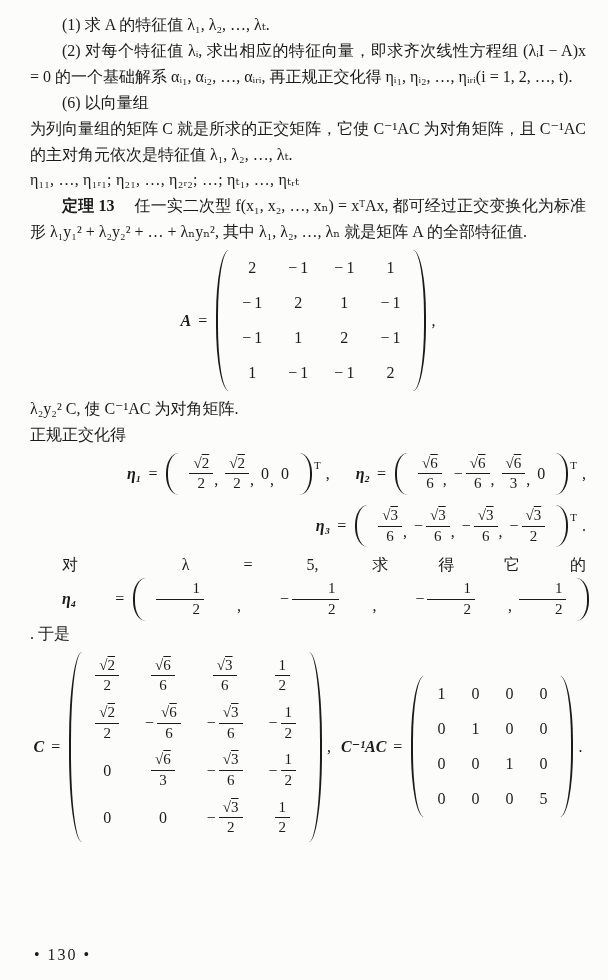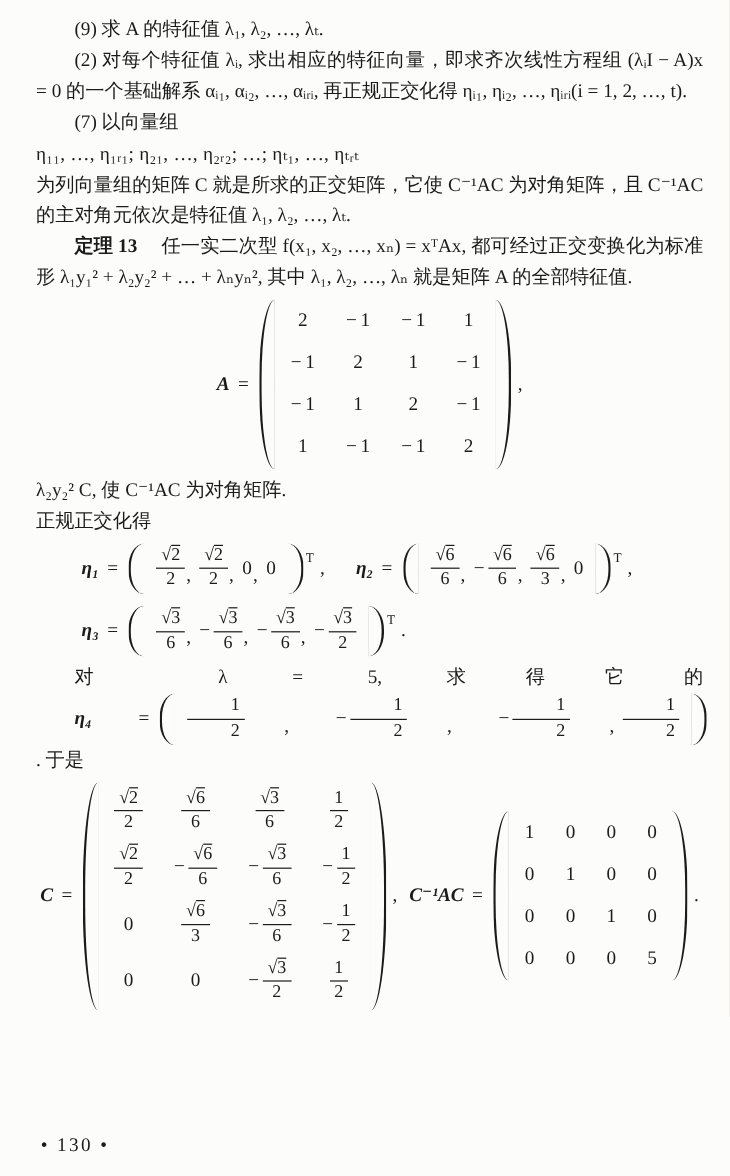--- a/index.html
+++ b/index.html
@@ -55,7 +55,7 @@
 
 <div class="page">
 
-  <p class="para indent">(9) 求 A 的特征值 λ₁, λ₂, …, λₜ.</p>
+  <p class="para indent">(1) 求 A 的特征值 λ₁, λ₂, …, λₜ.</p>
 
   <p class="para indent">(2) 对每个特征值 λᵢ, 求出相应的特征向量，即求齐次线性方程组 (λᵢI − A)x = 0 的一个基础解系 αᵢ₁, αᵢ₂, …, αᵢᵣᵢ, 再正规正交化得 ηᵢ₁, ηᵢ₂, …, ηᵢᵣᵢ(i = 1, 2, …, t).</p>
 

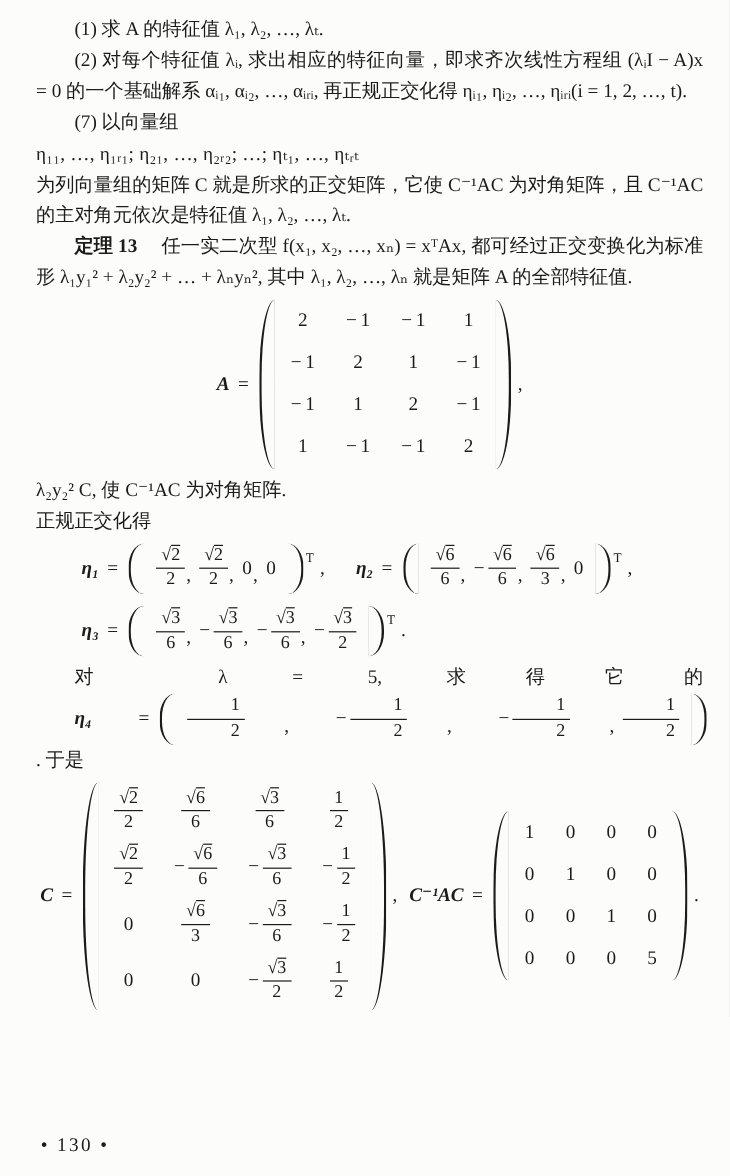--- a/index.html
+++ b/index.html
@@ -59,7 +59,7 @@
 
   <p class="para indent">(2) 对每个特征值 λᵢ, 求出相应的特征向量，即求齐次线性方程组 (λᵢI − A)x = 0 的一个基础解系 αᵢ₁, αᵢ₂, …, αᵢᵣᵢ, 再正规正交化得 ηᵢ₁, ηᵢ₂, …, ηᵢᵣᵢ(i = 1, 2, …, t).</p>
 
-  <p class="para indent">(7) 以向量组</p>
+  <p class="para indent">(6) 以向量组</p>
 
   <p class="para center mono-tight">η₁₁, …, η₁ᵣ₁;  η₂₁, …, η₂ᵣ₂;  …;  ηₜ₁, …, ηₜᵣₜ</p>
 

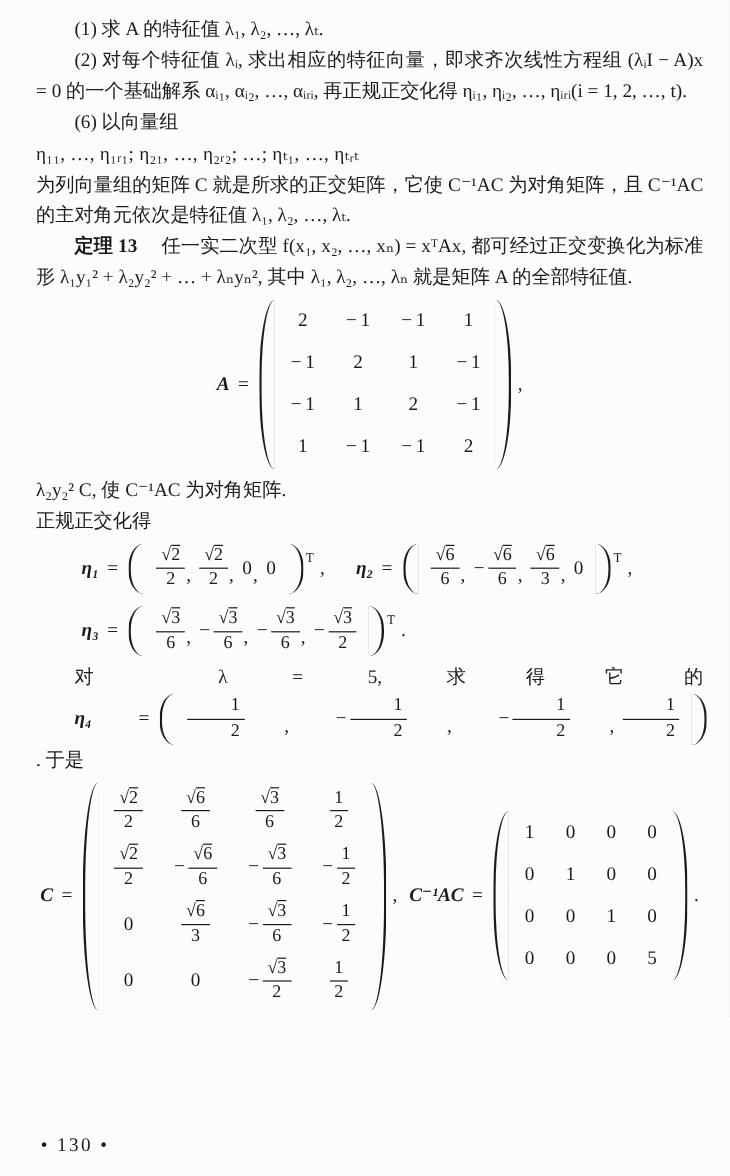--- a/index.html
+++ b/index.html
@@ -61,9 +61,9 @@
 
   <p class="para indent">(6) 以向量组</p>
 
+  <p class="para">为列向量组的矩阵 C 就是所求的正交矩阵，它使 C⁻¹AC 为对角矩阵，且 C⁻¹AC 的主对角元依次是特征值 λ₁, λ₂, …, λₜ.</p>
+
   <p class="para center mono-tight">η₁₁, …, η₁ᵣ₁;  η₂₁, …, η₂ᵣ₂;  …;  ηₜ₁, …, ηₜᵣₜ</p>
-
-  <p class="para">为列向量组的矩阵 C 就是所求的正交矩阵，它使 C⁻¹AC 为对角矩阵，且 C⁻¹AC 的主对角元依次是特征值 λ₁, λ₂, …, λₜ.</p>
 
   <p class="para indent"><span class="lead">定理 13</span><span>任一实二次型 f(x₁, x₂, …, xₙ) = xᵀAx, 都可经过正交变换化为标准形 λ₁y₁² + λ₂y₂² + … + λₙyₙ², 其中 λ₁, λ₂, …, λₙ 就是矩阵 A 的全部特征值.</span></p>
 

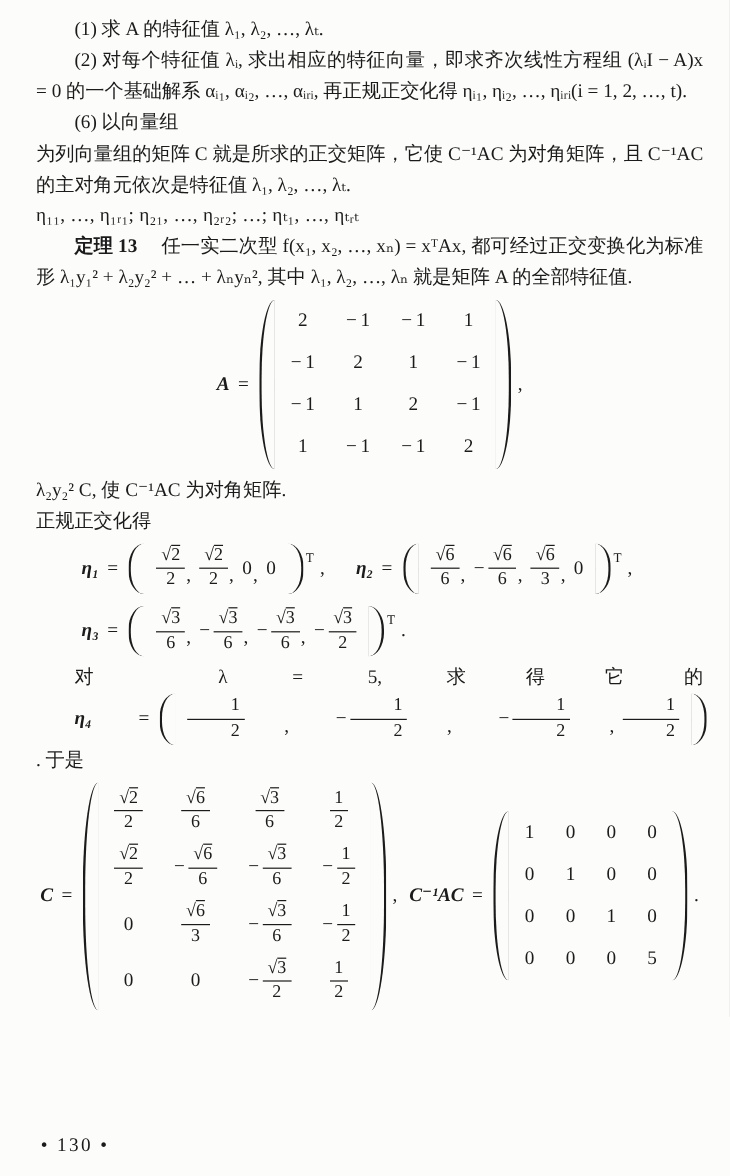--- a/index.html
+++ b/index.html
@@ -25,7 +25,7 @@
 
   
   .display { display:flex; align-items:center; justify-content:center; margin:5px 0; flex-wrap:nowrap; }
-  .display.left { justify-content:flex-start; margin-left:38px; }
+  .display.left { justify-content:flex-end; margin-left:38px; }
   .display .gap { width:26px; }
   .cgap { width:10px; }
 

